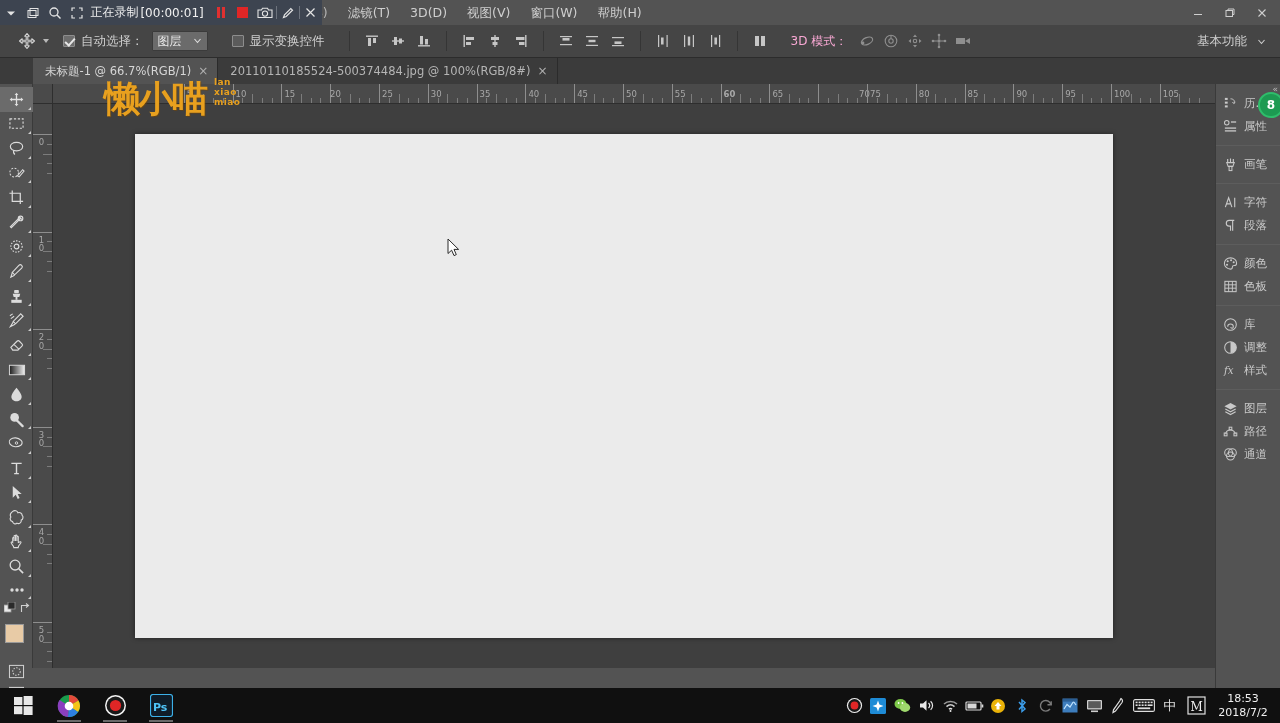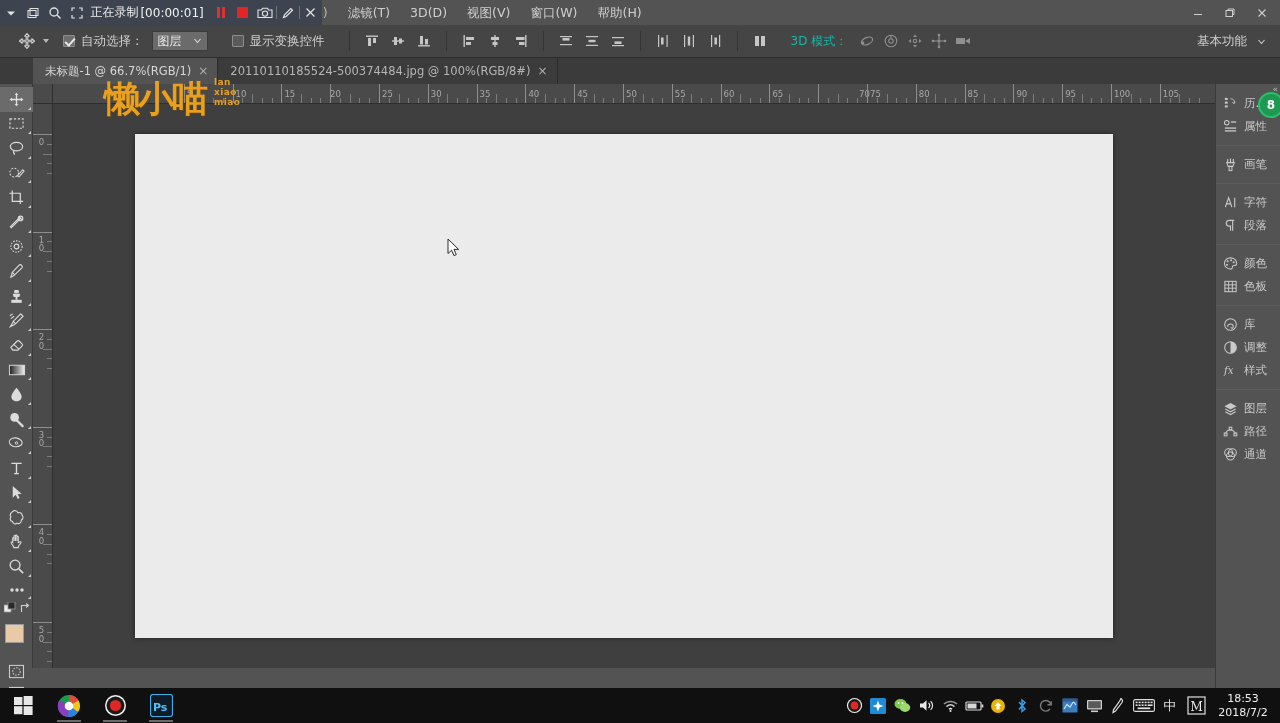--- a/index.html
+++ b/index.html
@@ -93,7 +93,7 @@
     width: 22px; height: 22px; display: flex; align-items: center; justify-content: center;
     margin: 0 2px;
   }
-  .opt3d { margin-left: 18px; font-size: 12px; color: #14b8a6; }
+  .opt3d { margin-left: 18px; font-size: 12px; color: #f9a8d4; }
   .btn3d { width: 24px; height: 22px; display: flex; align-items: center; justify-content: center; }
   .workspace {
     position: absolute; right: 8px; top: 5px; height: 22px;

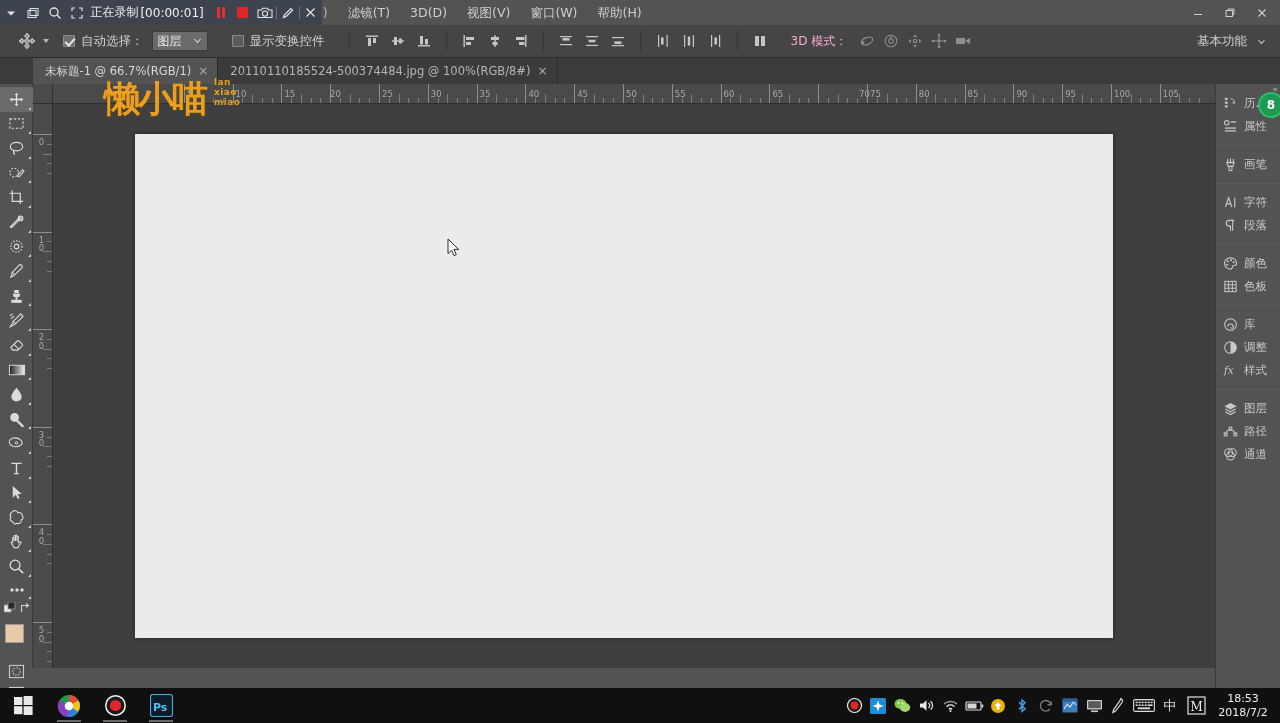--- a/index.html
+++ b/index.html
@@ -604,7 +604,7 @@
       <div class="rl-tick" style="left: 648.08px; top: 14px; width: 1px; height: 5px; background: rgb(124, 124, 124);"></div>
       <div class="rl-tick" style="left: 657.84px; top: 14px; width: 1px; height: 5px; background: rgb(124, 124, 124);"></div>
       <div class="rl-tick" style="left: 667.6px; top: 0px; width: 1px; height: 19px; background: rgb(142, 142, 142);"></div>
-      <div class="rl-num" style="left: 670.6px; top: 5px;">60</div>
+      <div class="rl-num" style="left: 670.6px; top: 5px; font-weight: bold;">60</div>
       <div class="rl-tick" style="left: 677.36px; top: 14px; width: 1px; height: 5px; background: rgb(124, 124, 124);"></div>
       <div class="rl-tick" style="left: 687.12px; top: 10px; width: 1px; height: 9px; background: rgb(124, 124, 124);"></div>
       <div class="rl-tick" style="left: 696.88px; top: 14px; width: 1px; height: 5px; background: rgb(124, 124, 124);"></div>

